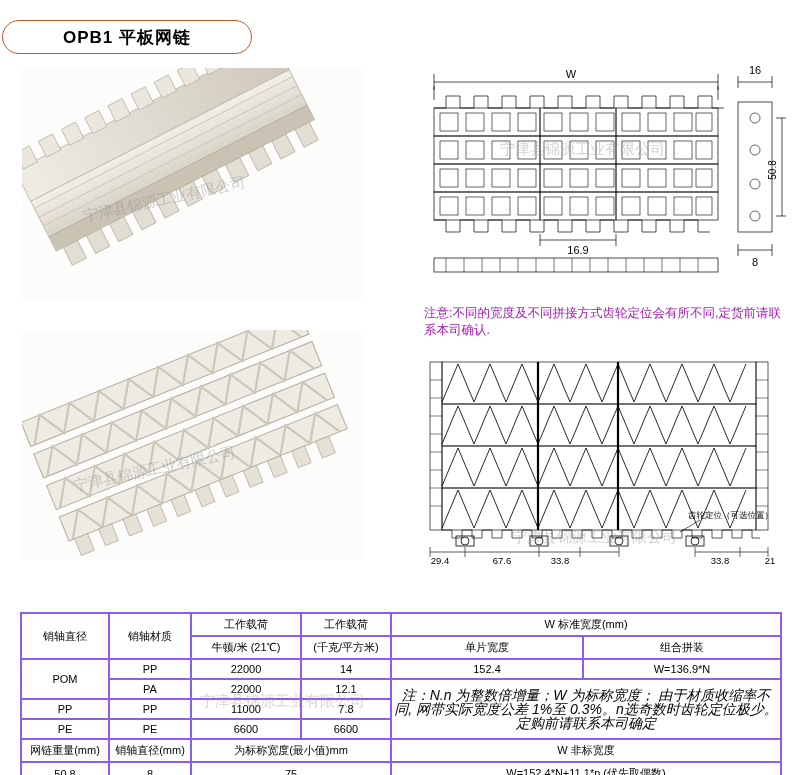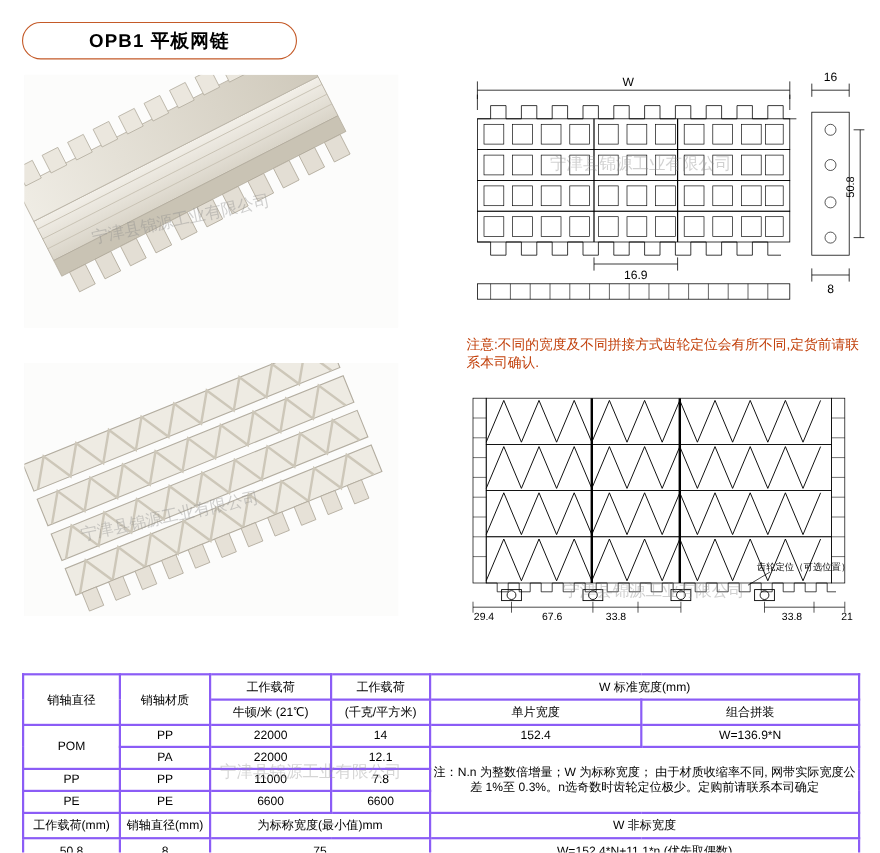--- a/index.html
+++ b/index.html
@@ -19,7 +19,7 @@
   
   .title-box {
     position: absolute;
-    left: 20px;
+    left: 2px;
     top: 20px;
     width: 250px;
     height: 34px;

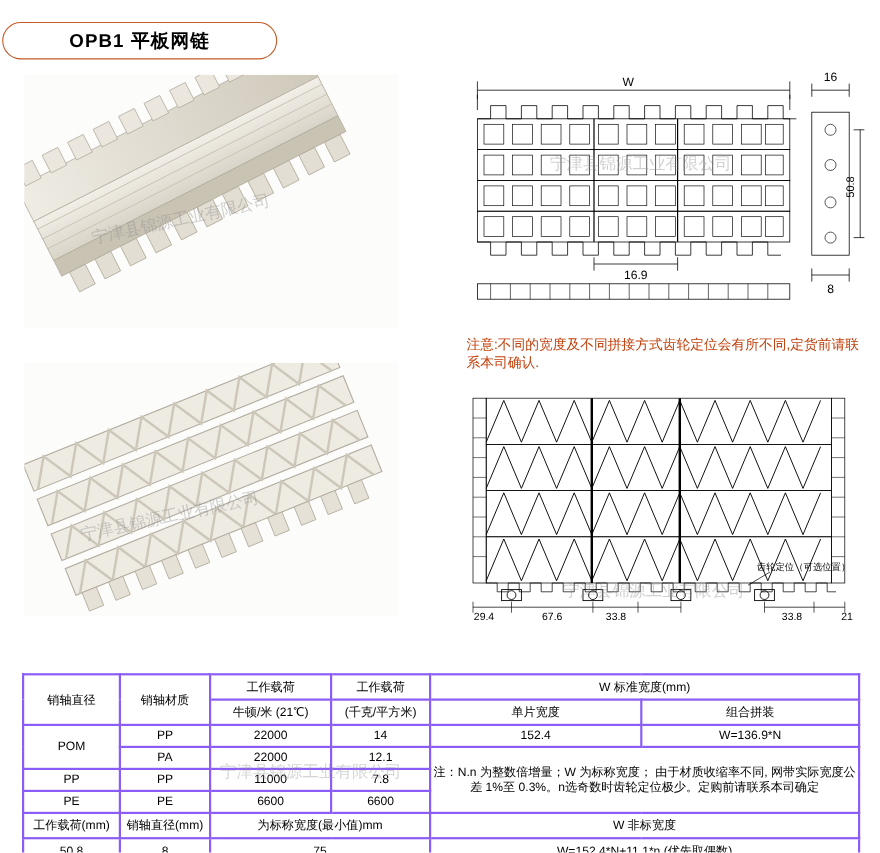--- a/index.html
+++ b/index.html
@@ -67,7 +67,7 @@
     left: 424px;
     top: 305px;
     width: 360px;
-    color: #c2410c;
+    color: #a21caf;
     font-size: 12.5px;
     line-height: 17px;
   }

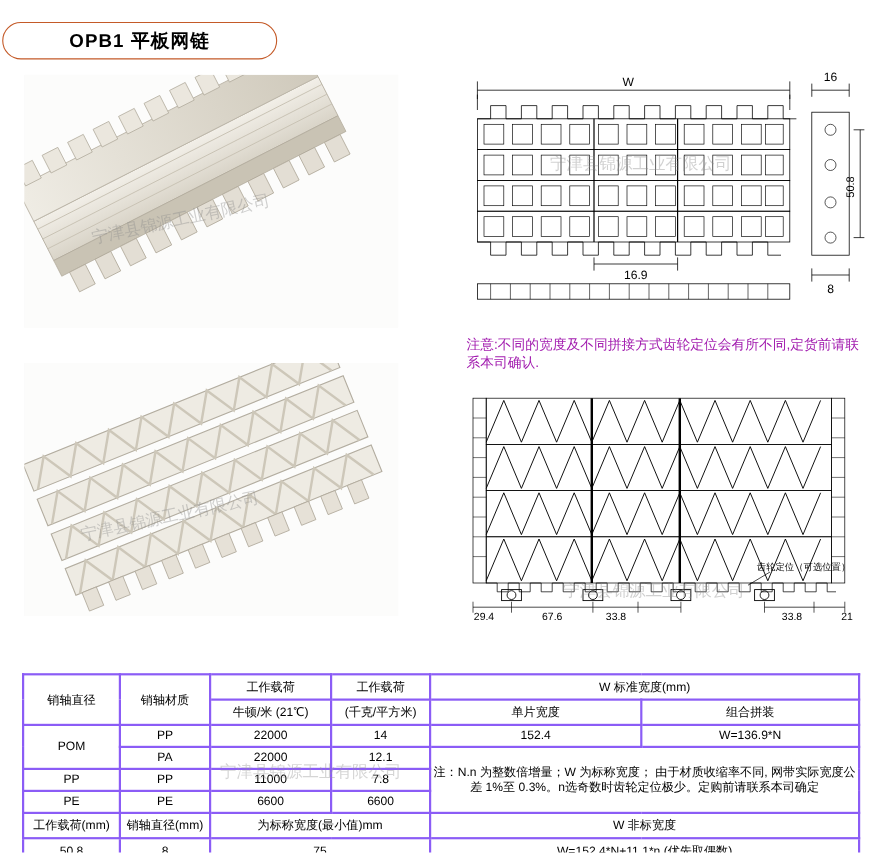--- a/index.html
+++ b/index.html
@@ -94,10 +94,11 @@
   }
   table.spec .hdr { height: 21px; }
   .note-cell {
-    font-size: 11px;
+    font-size: 14px;
     text-align: left;
     line-height: 14px;
     padding: 2px 5px;
+    font-style: italic;
   }
   .tbl-wm {
     position: absolute;

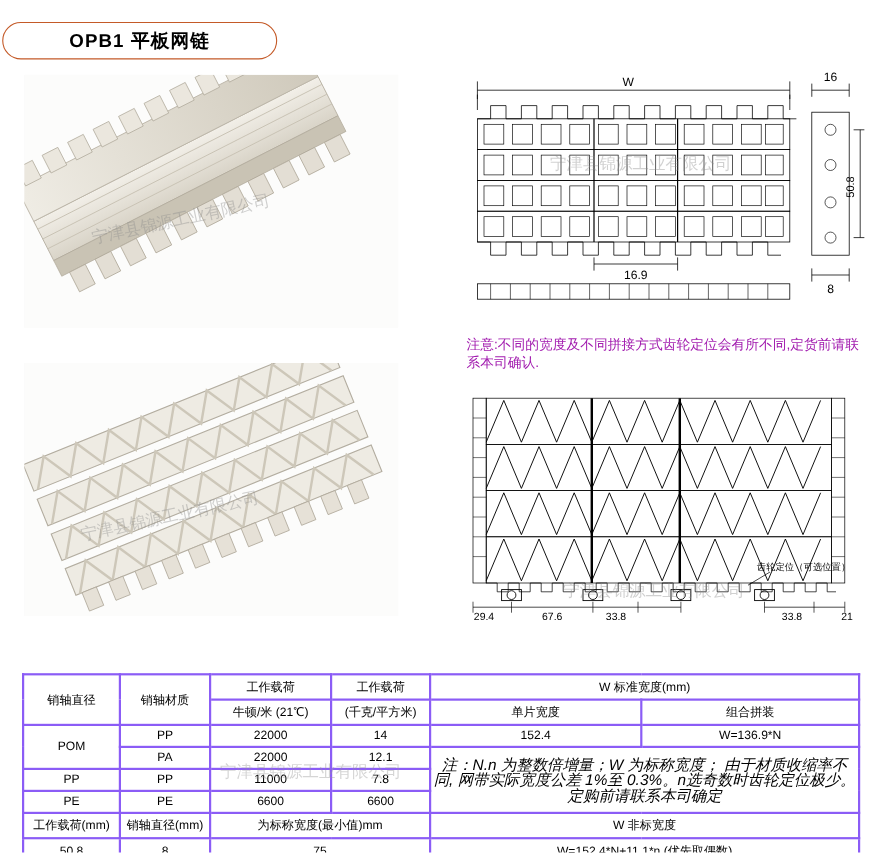--- a/index.html
+++ b/index.html
@@ -485,7 +485,7 @@
       </tr>
 
       <tr class="hdr">
-        <td>工作载荷(mm)</td>
+        <td>网链重量(mm)</td>
         <td>销轴直径(mm)</td>
         <td colspan="2">为标称宽度(最小值)mm</td>
         <td colspan="2">W 非标宽度</td>

